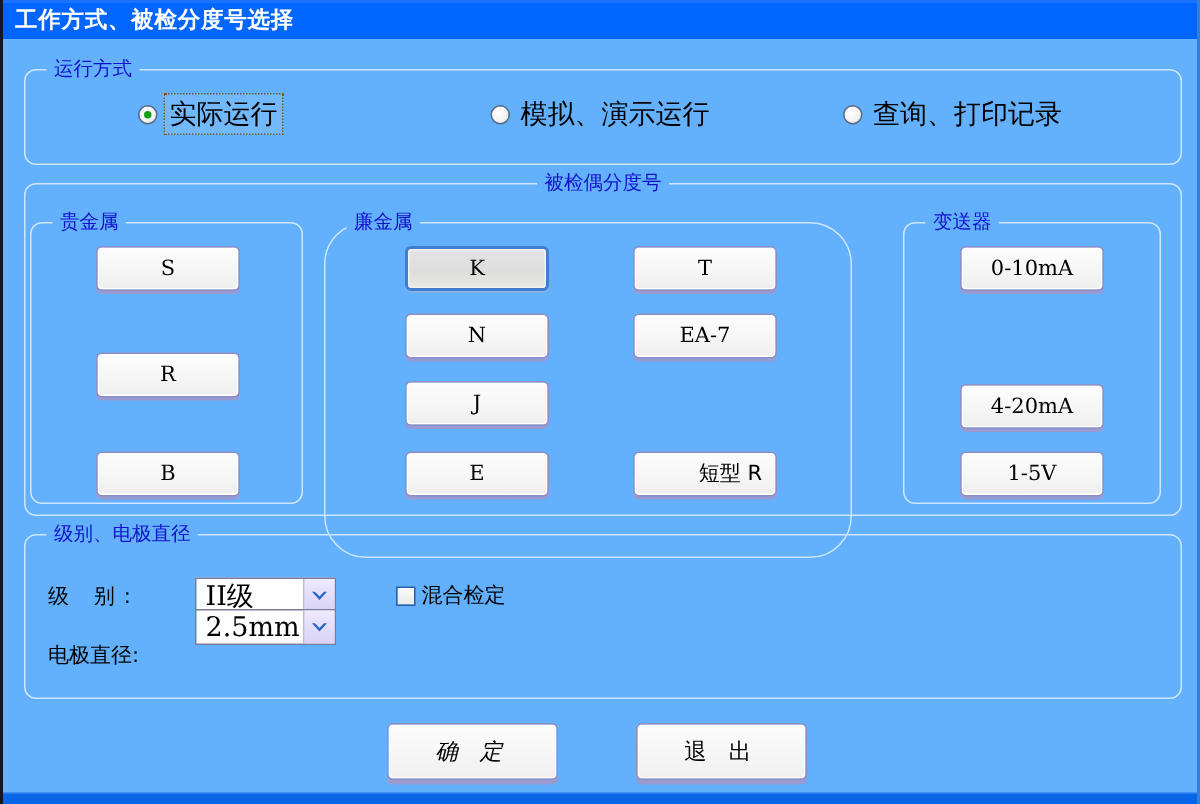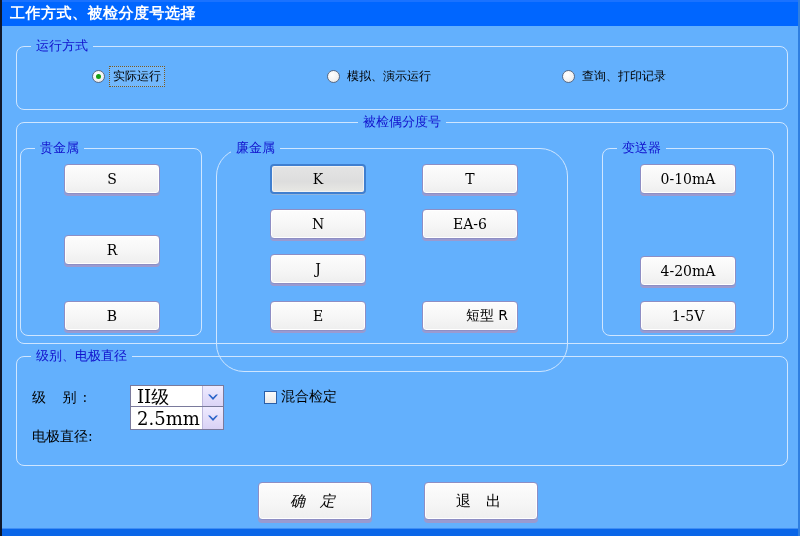--- a/index.html
+++ b/index.html
@@ -96,7 +96,7 @@
   }
   .radio-label {
     margin-left: 4px;
-    font-size: 12px;
+    font-size: 18px;
     color: #000000;
     white-space: nowrap;
     padding: 1px 3px;

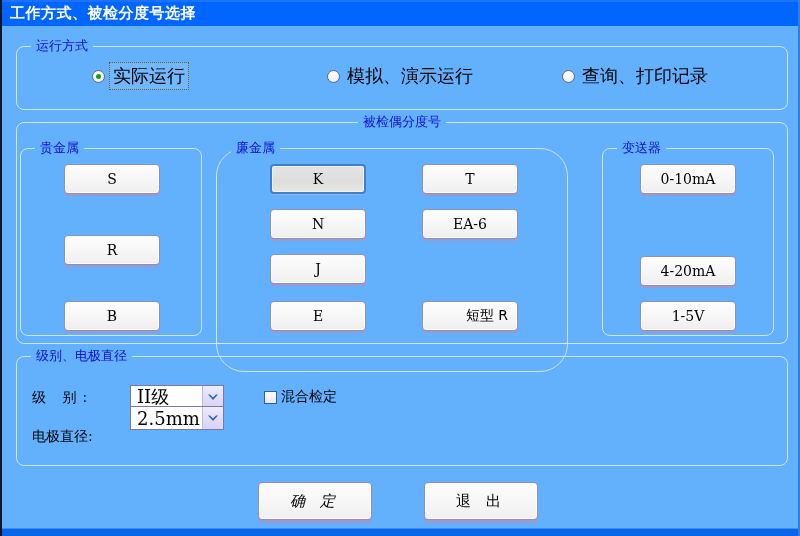--- a/index.html
+++ b/index.html
@@ -305,7 +305,7 @@
   <div class="btn" id="btn-E">E</div>
 
   <div class="btn" id="btn-T">T</div>
-  <div class="btn" id="btn-EA2">EA-6</div>
+  <div class="btn" id="btn-EA2">EA-7</div>
   <div class="btn cjk" id="btn-DR">短型 R</div>
 
   <div class="groupbox" id="grp-trans">

